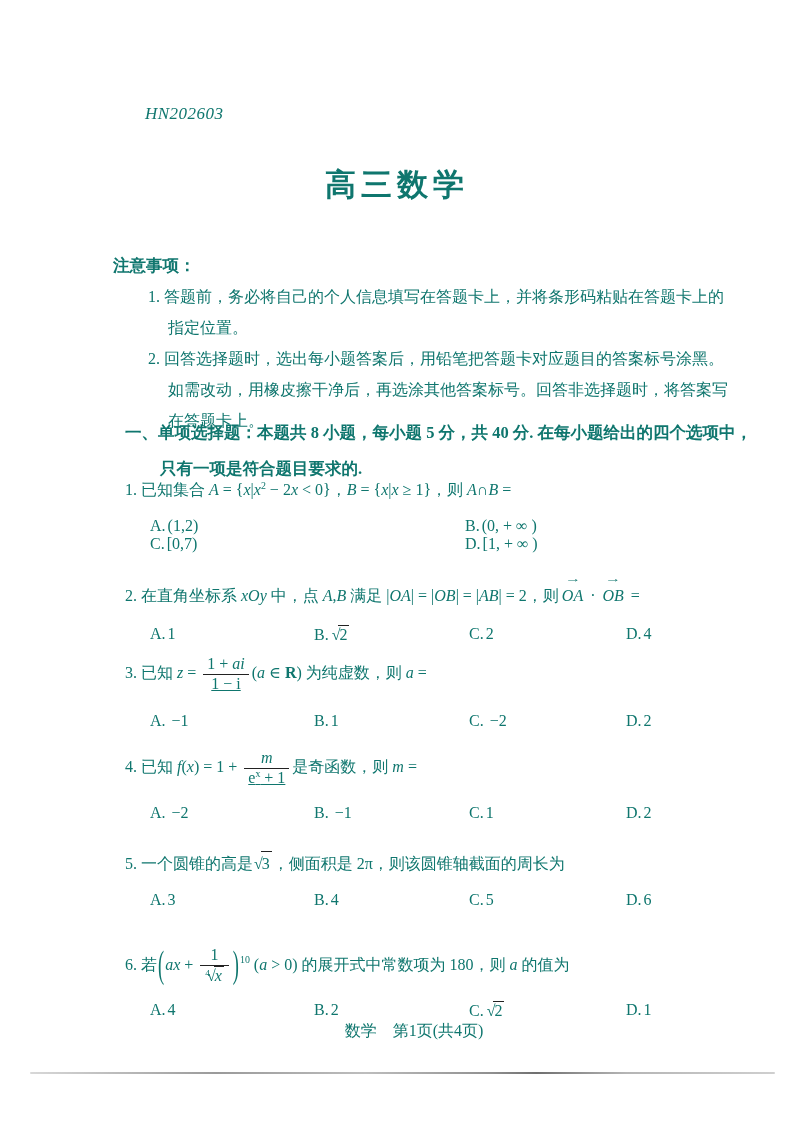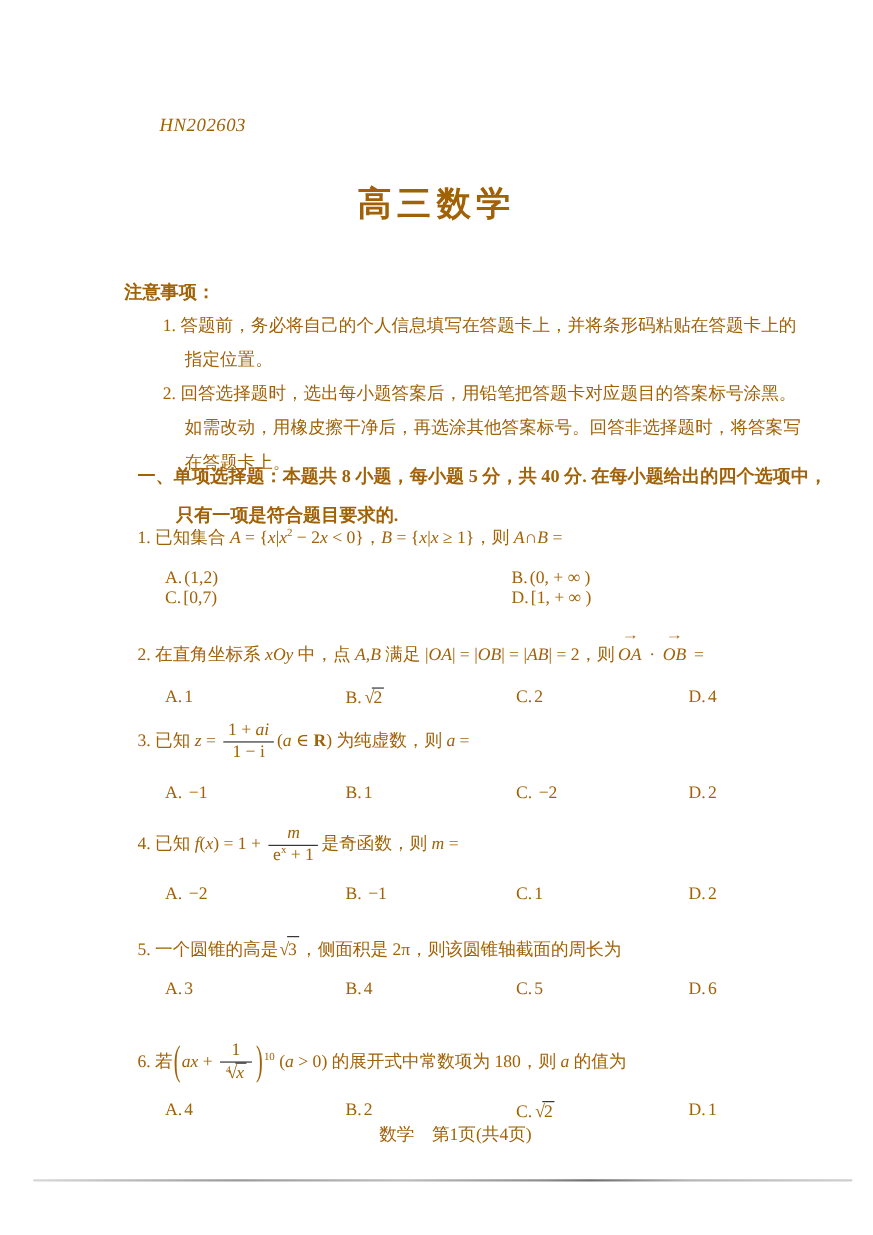--- a/index.html
+++ b/index.html
@@ -8,7 +8,7 @@
     position:relative; width:794px; height:1123px; margin:0 auto;
     background:#ffffff; overflow:hidden;
     font-family:"Liberation Serif","DejaVu Serif",serif;
-    color:#a16207; font-size:16px;
+    color:#0f766e; font-size:16px;
   }
   .code { position:absolute; left:145px; top:104px; font-style:italic; font-size:17px; letter-spacing:0.5px; }
   .title { position:absolute; left:0; right:0; top:164px; text-align:center;

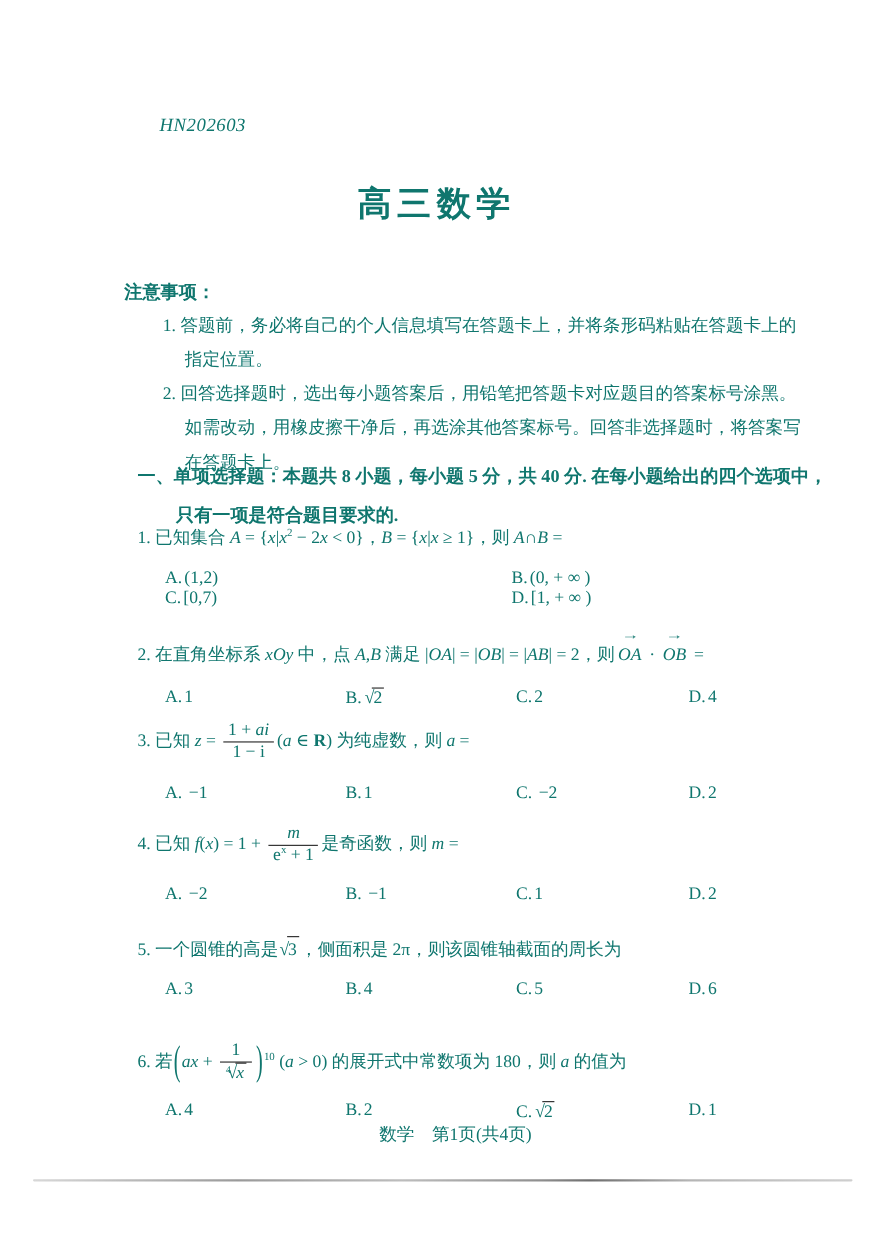--- a/index.html
+++ b/index.html
@@ -36,7 +36,7 @@
   sup { font-size:0.62em; vertical-align:super; line-height:0; }
   .frac { display:inline-block; vertical-align:middle; text-align:center; margin:0 3px; line-height:1.18; }
   .fn { display:block; padding:0 4px; }
-  .fd { display:block; border-top:1px solid #222; padding:0 4px; }
+  .fd { display:block; border-top:1px solid #222; padding:0 4px;text-decoration:underline; }
   .sqrt { display:inline-block; white-space:nowrap; margin:0 1px; }
   .rad { letter-spacing:-2px; }
   .rc { display:inline-block; border-top:1px solid #222; padding:0 2px 0 1px; }

